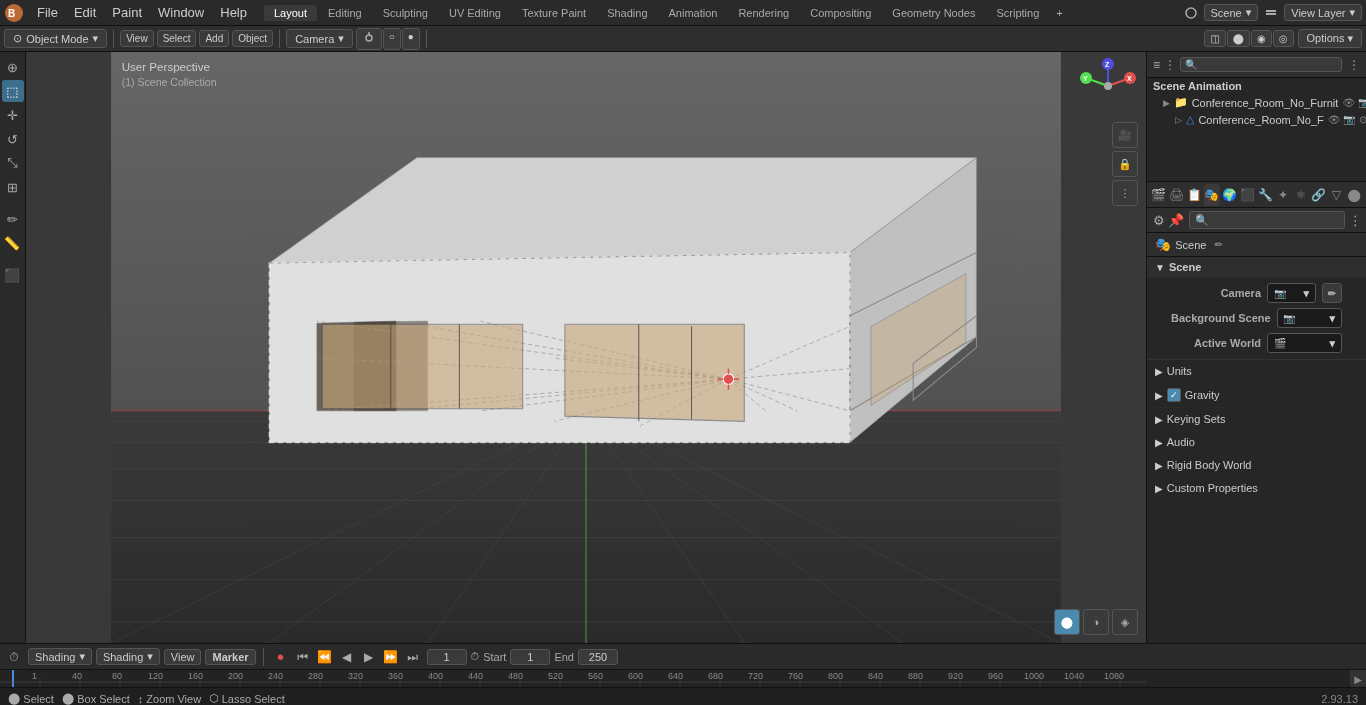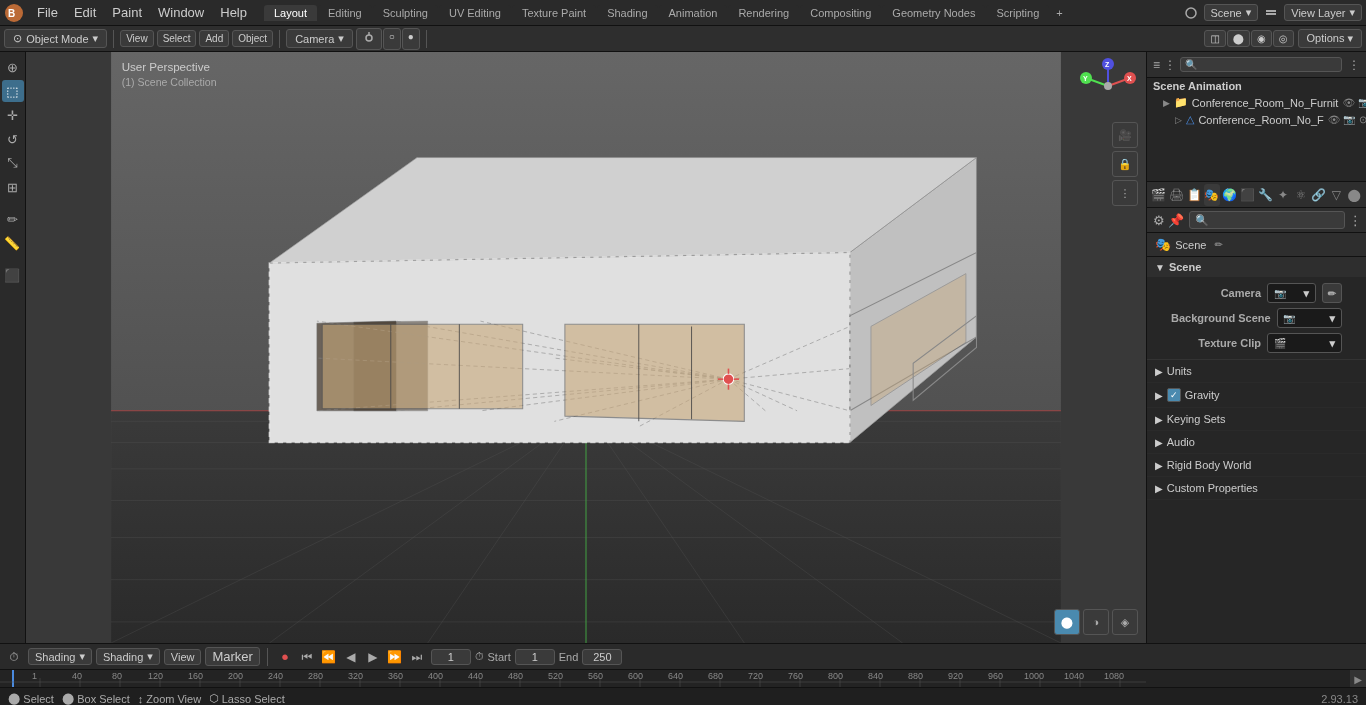--- a/index.html
+++ b/index.html
@@ -842,7 +842,7 @@
           </div>
 
           <div class="prop-row">
-            <span class="prop-label">Texture Clip</span>
+            <span class="prop-label">Active World</span>
             <div class="prop-value prop-value-dark">
               <span style="color:#aaa; font-size:10px;">🎬</span>
               <span>▾</span>

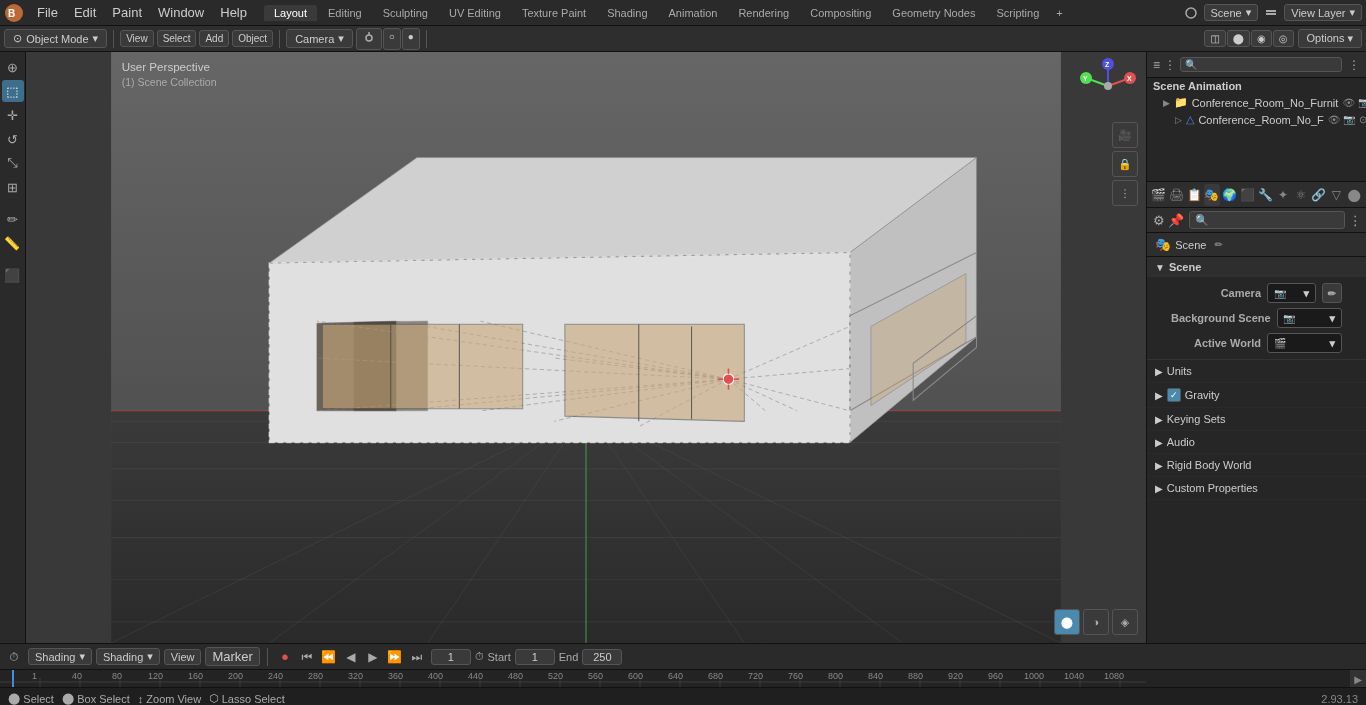--- a/index.html
+++ b/index.html
@@ -916,7 +916,7 @@
     <span>View</span>
   </div>
 
-  <div class="mode-selector" style="font-size:13px; padding:1px 6px;">
+  <div class="mode-selector" style="font-size:11px; padding:1px 6px;font-weight:bold;">
     <span>Marker</span>
   </div>
 

